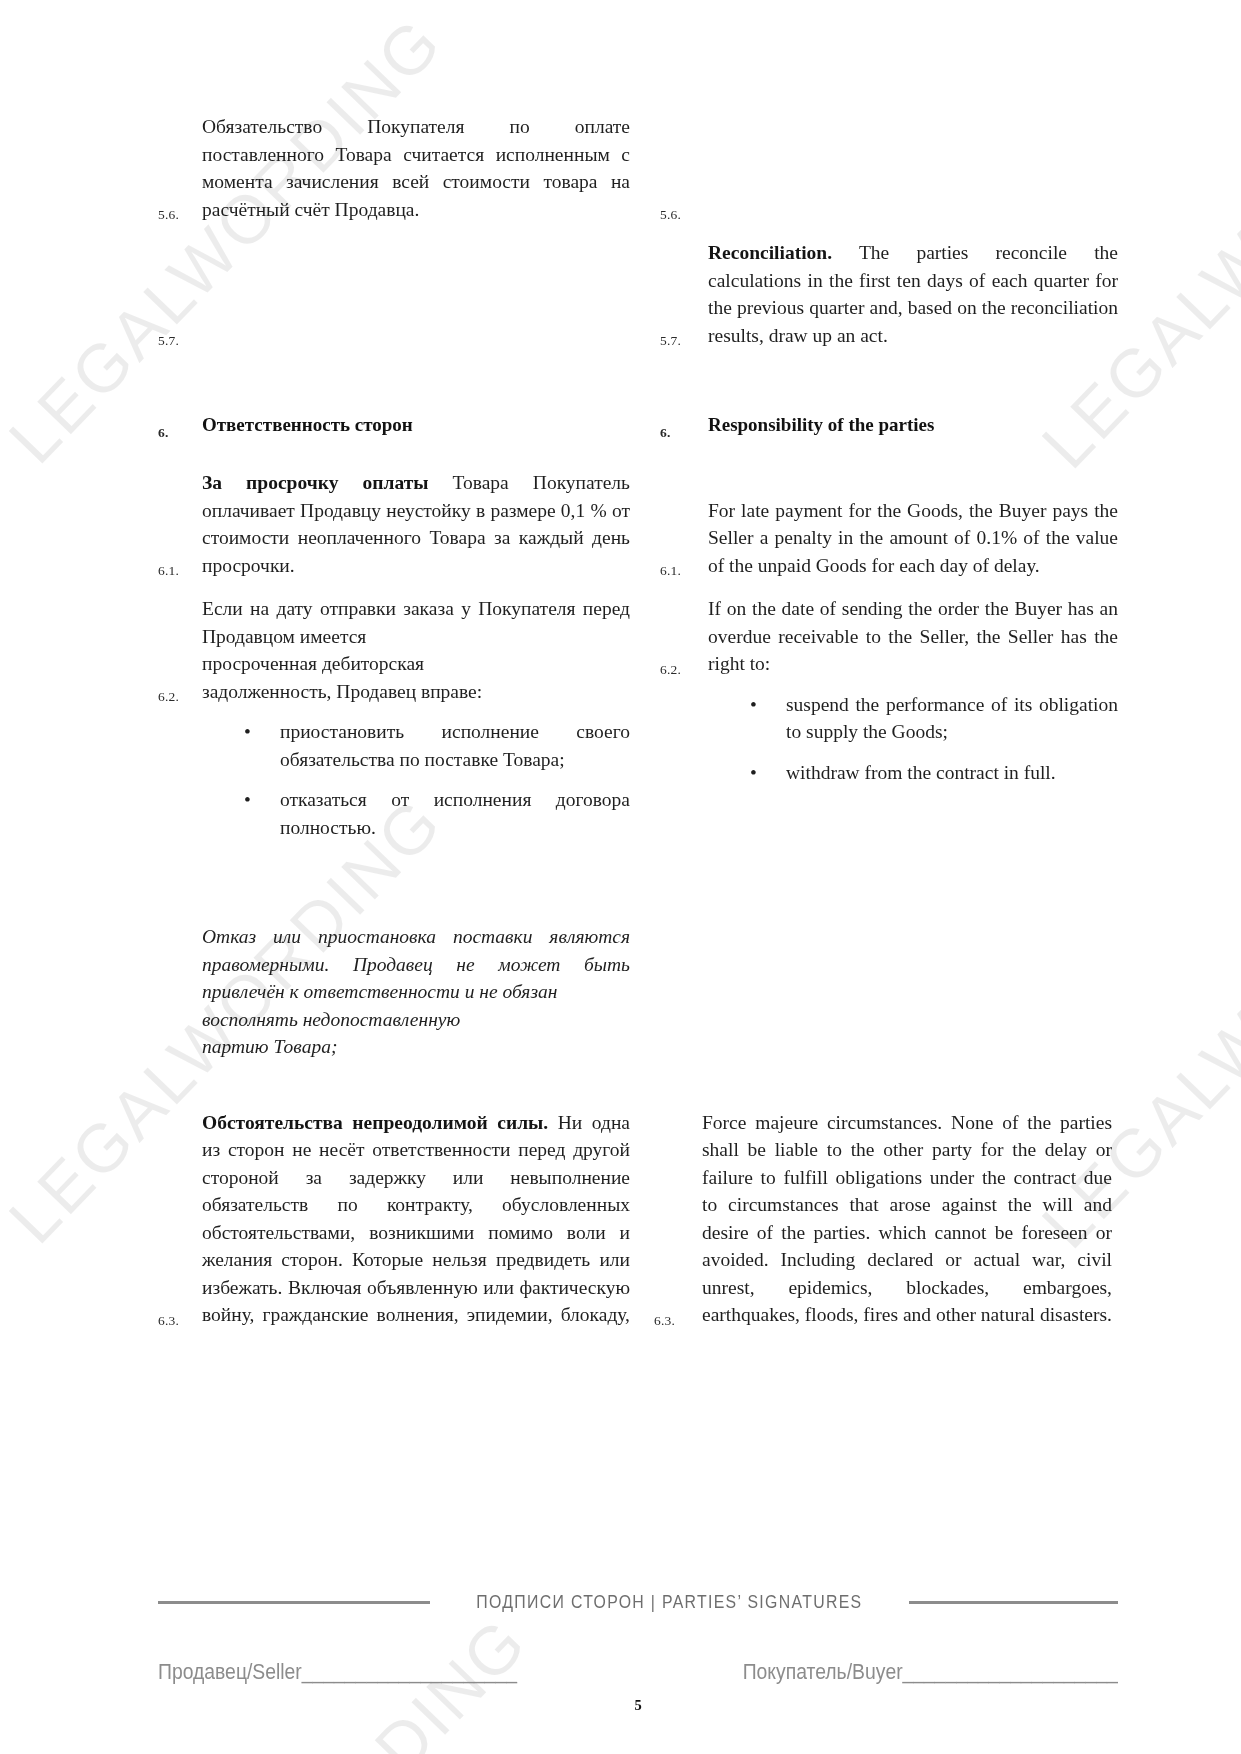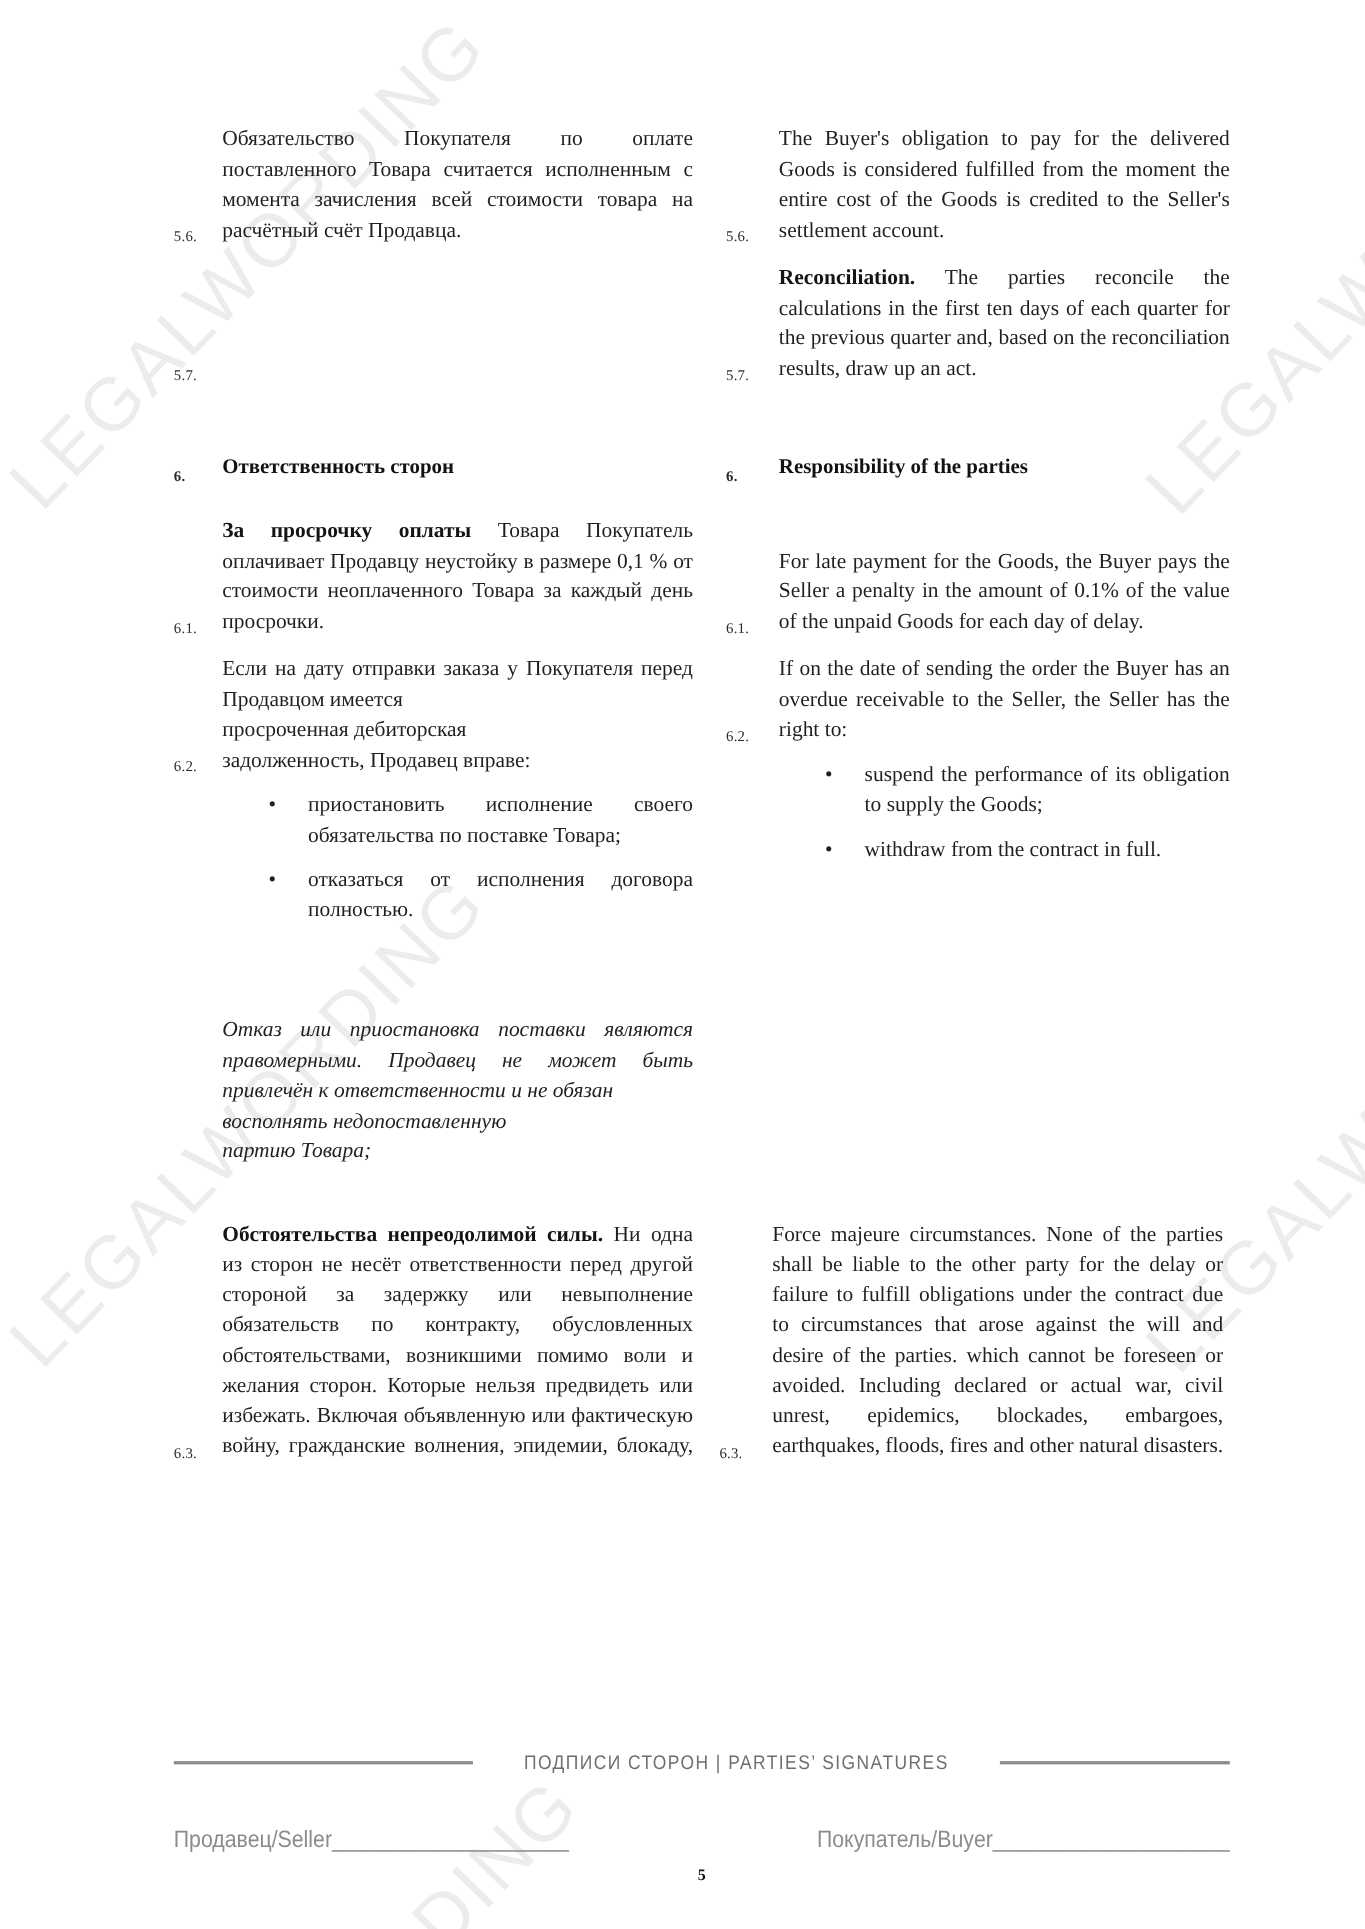--- a/index.html
+++ b/index.html
@@ -135,7 +135,6 @@
       </div>
       <div class="clause col-en">
         <div class="num">5.6.</div>
-        <div class="txt">The Buyer's obligation to pay for the delivered Goods is considered fulfilled from the moment the entire cost of the Goods is credited to the Seller's settlement account.</div>
       </div>
     </div>
 

